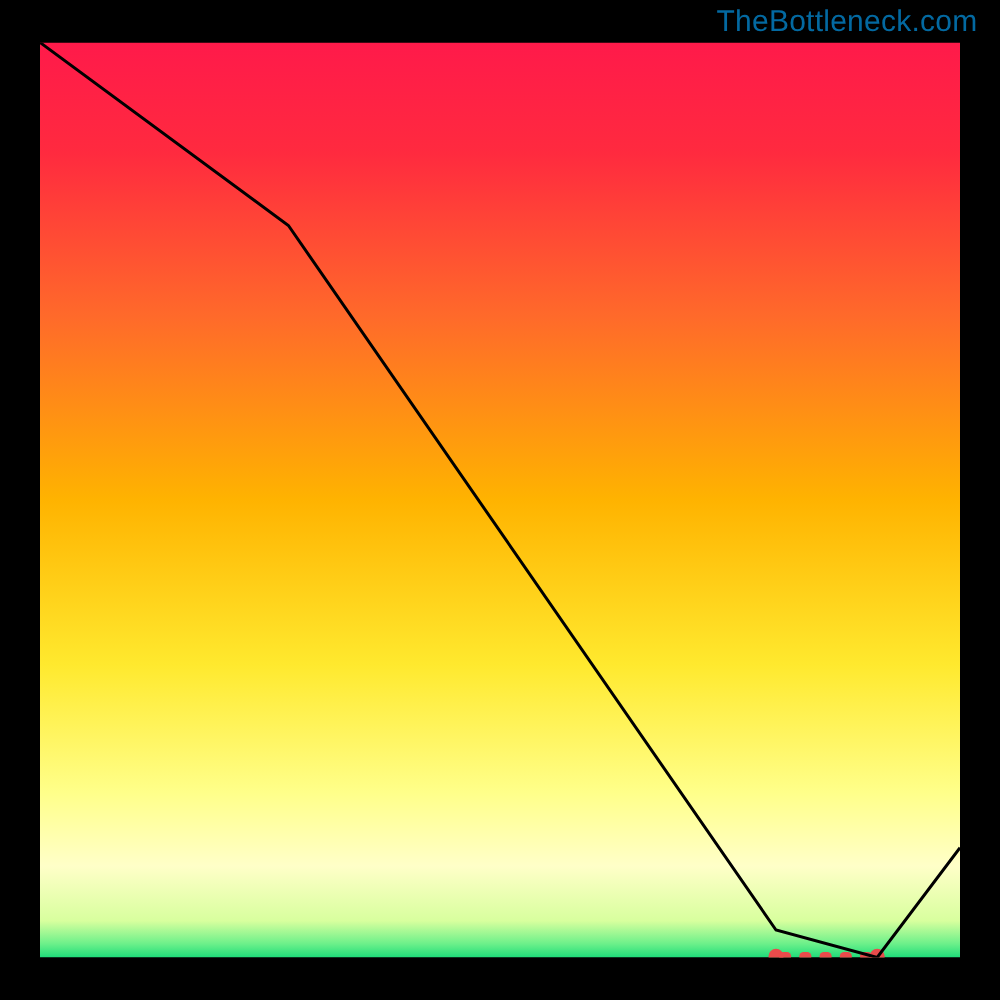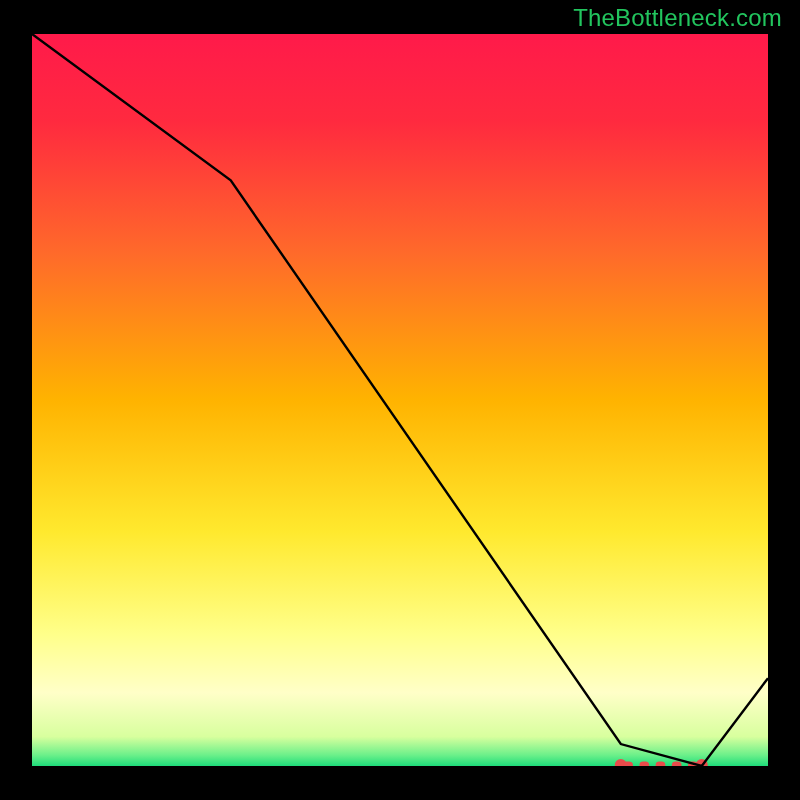--- a/index.html
+++ b/index.html
@@ -23,7 +23,7 @@
     right: 18px;
     font-size: 24px;
     font-weight: 500;
-    color: #22c55e;
+    color: #0369a1;
     letter-spacing: 0.2px;
   }
   .plot {

